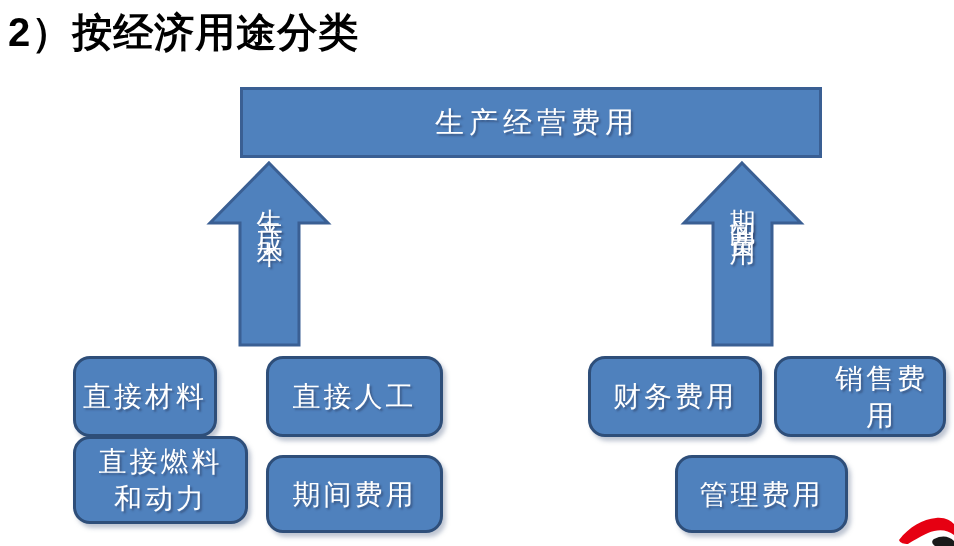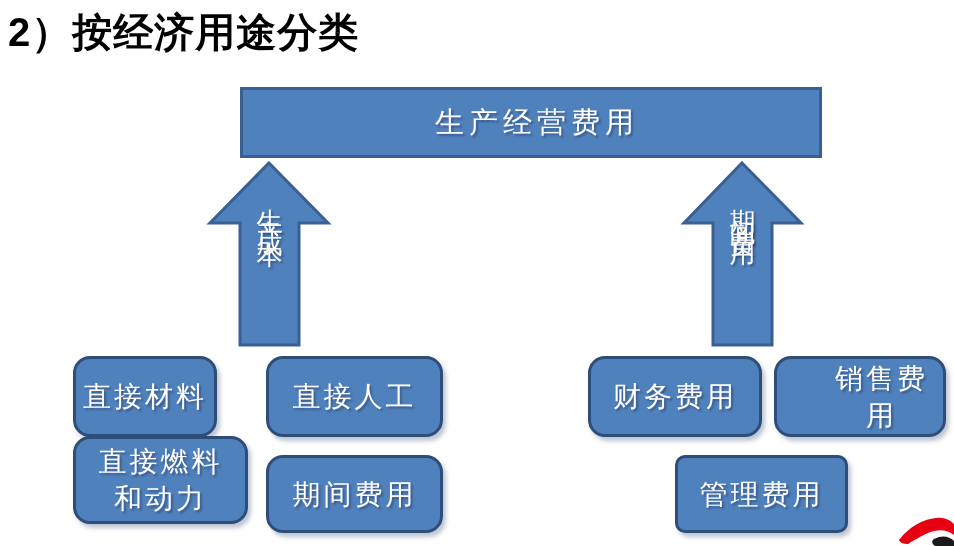--- a/index.html
+++ b/index.html
@@ -49,7 +49,7 @@
   .b4{left:266px;top:455px;width:177px;height:78px;}
   .b5{left:588px;top:356px;width:174px;height:81px;}
   .b6{left:774px;top:356px;width:172px;height:81px;padding-left:43px;}
-  .b7{left:675px;top:455px;width:173px;height:78px;border-radius:10px;}
+  .b7{left:675px;top:455px;width:173px;height:78px;}
 
   .logo{position:absolute;right:0;bottom:0;width:56px;height:31px;}
 </style>

